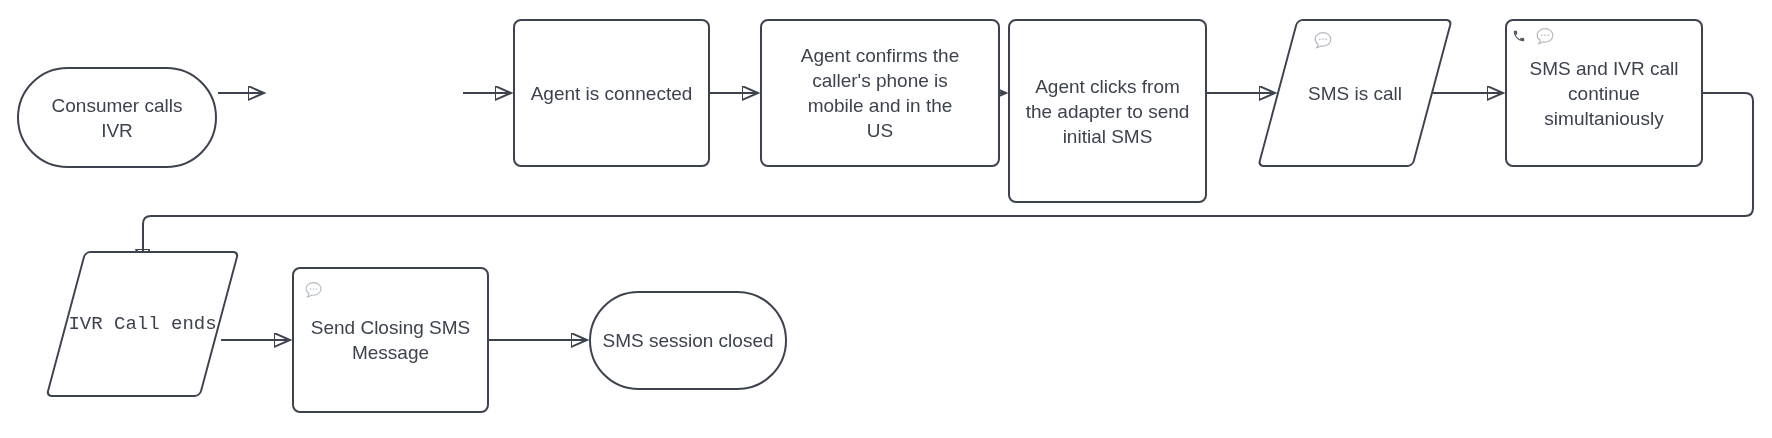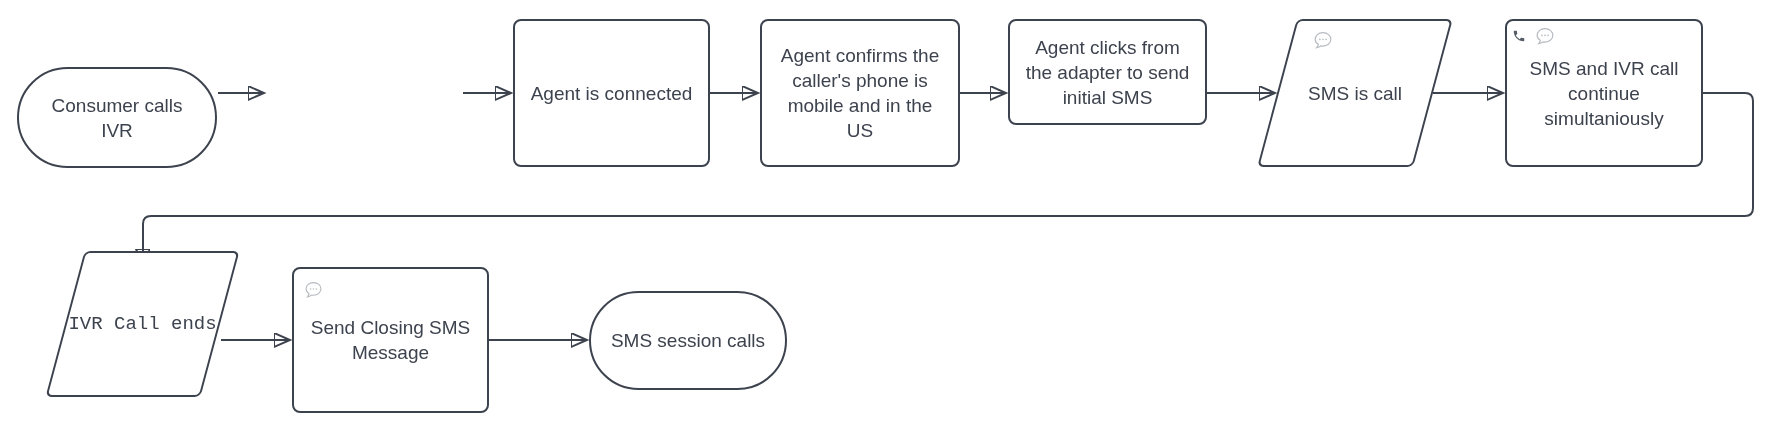--- a/index.html
+++ b/index.html
@@ -36,7 +36,7 @@
   #n0{left:17px;top:42px;width:200px;height:101px;margin-top:25px;}
   #n1{left:266px;top:20px;width:197px;height:146px;}
   #n2{left:513px;top:19px;width:197px;height:148px;border-radius:24px;}
-  #n3{left:760px;top:19px;width:200px;height:148px;}
+  #n3{left:760px;top:19px;width:200px;height:148px;padding-left:40px;}
   #n4{left:1008px;top:19px;width:199px;height:106px;}
   #n5{left:1257px;top:19px;width:196px;height:148px;}
   #n6{left:1505px;top:19px;width:198px;height:148px;}

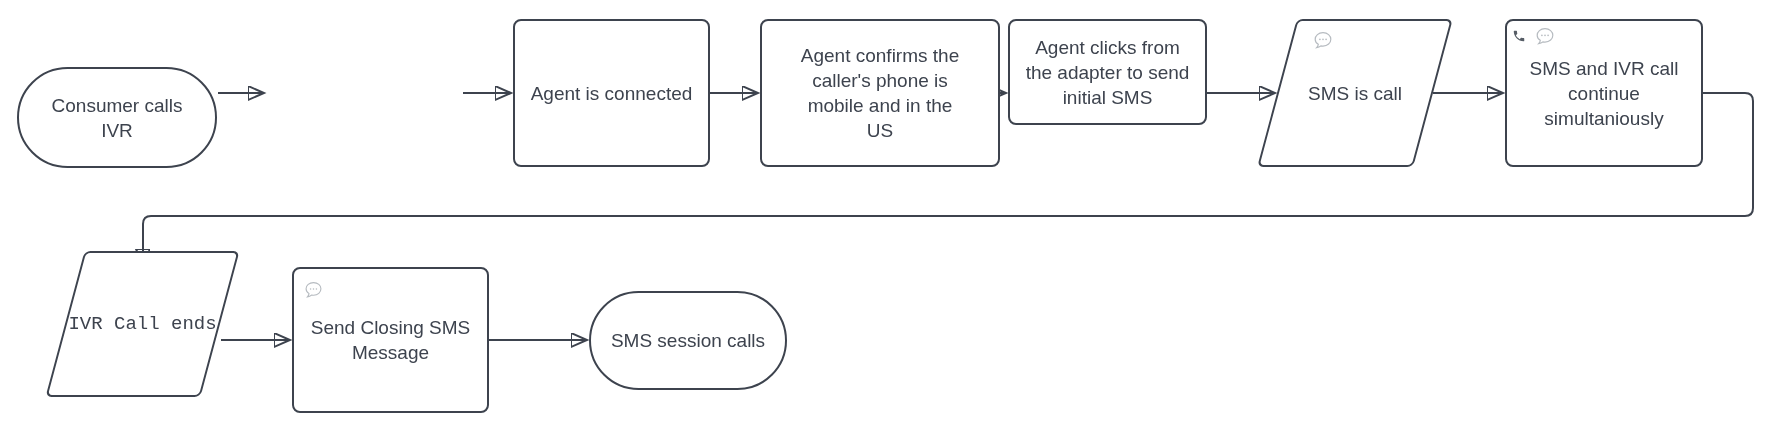--- a/index.html
+++ b/index.html
@@ -37,7 +37,7 @@
   #n1{left:266px;top:20px;width:197px;height:146px;}
   #n2{left:513px;top:19px;width:197px;height:148px;border-radius:24px;}
   #n3{left:760px;top:19px;width:200px;height:148px;padding-left:40px;}
-  #n4{left:1008px;top:19px;width:199px;height:106px;}
+  #n4{left:1008px;top:19px;width:199px;height:184px;}
   #n5{left:1257px;top:19px;width:196px;height:148px;}
   #n6{left:1505px;top:19px;width:198px;height:148px;}
   #n7{left:45px;top:251px;width:195px;height:146px;font-family:Liberation Mono, monospace;}

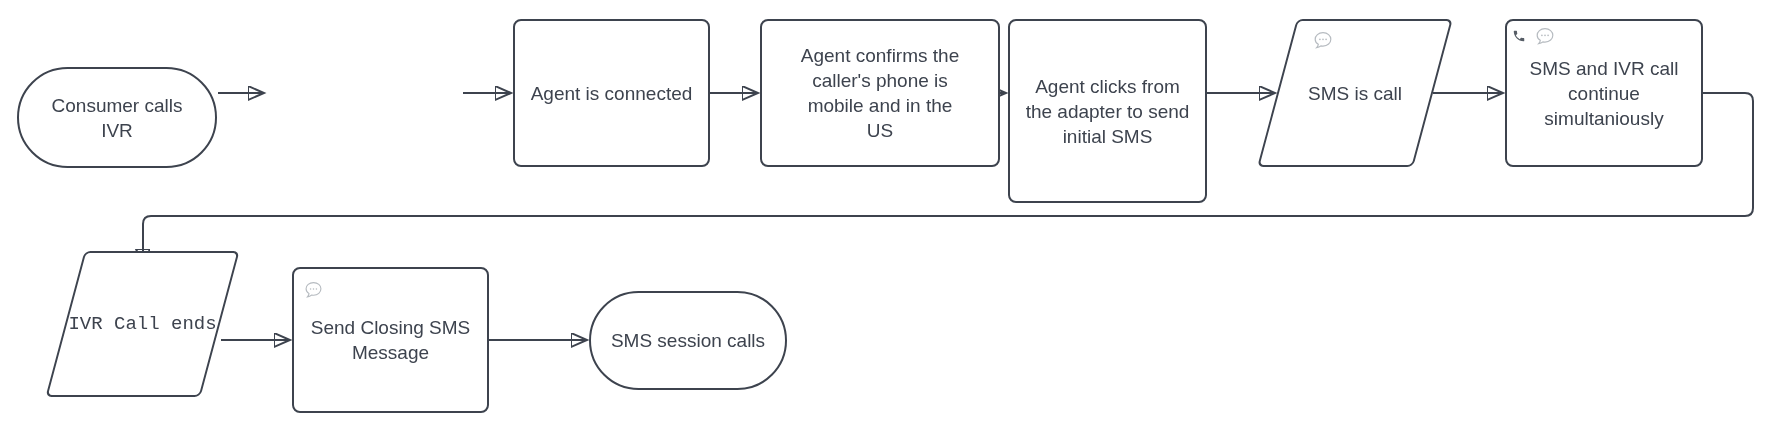--- a/index.html
+++ b/index.html
@@ -152,7 +152,7 @@
 
   <div class="node terminator" id="n9">
     <div class="shape"></div>
-    <div class="label">SMS session calls</div>
+    <div class="label">SMS session closed</div>
   </div>
 
 </div>

